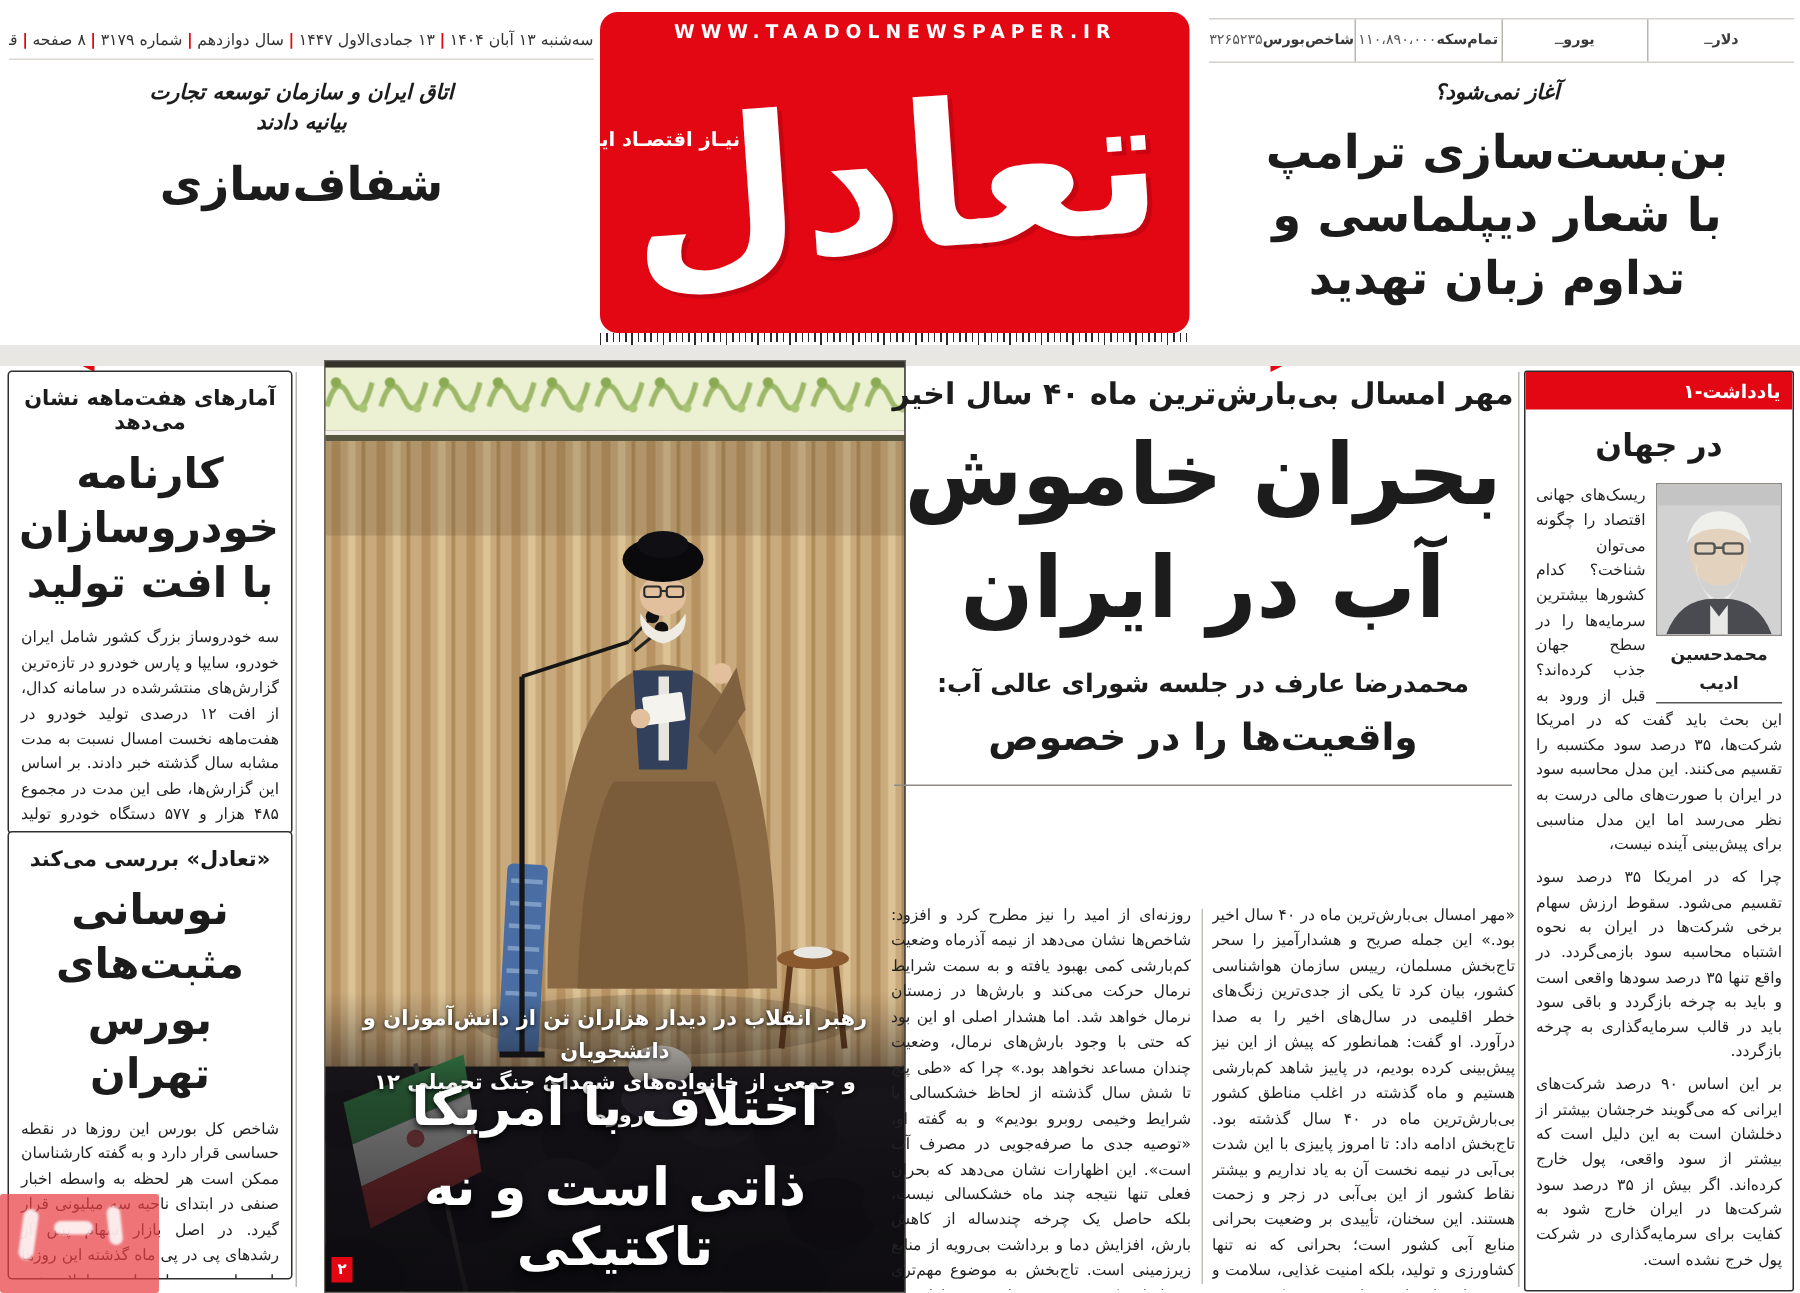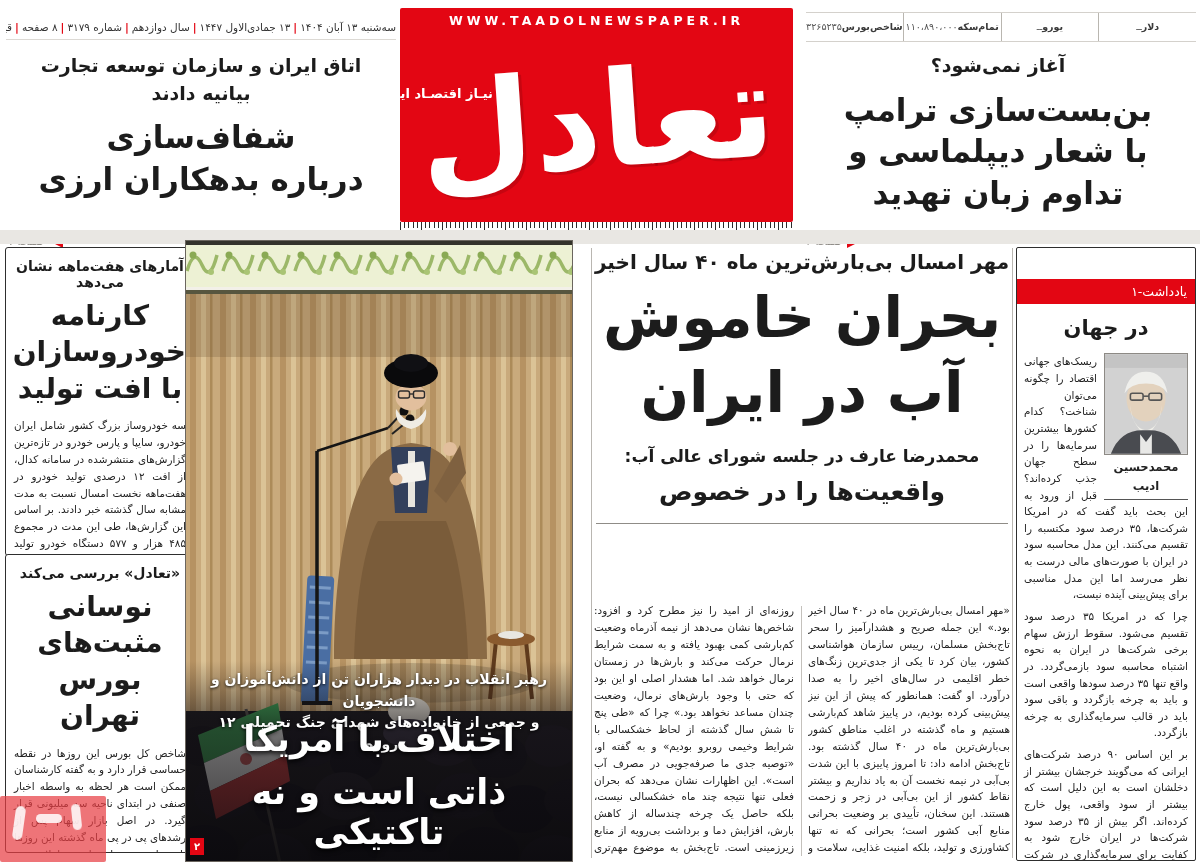--- a/index.html
+++ b/index.html
@@ -44,7 +44,7 @@
   .masthead {
     left:400px; top:8px; width:393px; height:214px;
     background:var(--red);
-    border-radius:2px;
+    border-radius:12px;
     overflow:hidden;
   }
   .masthead-url {

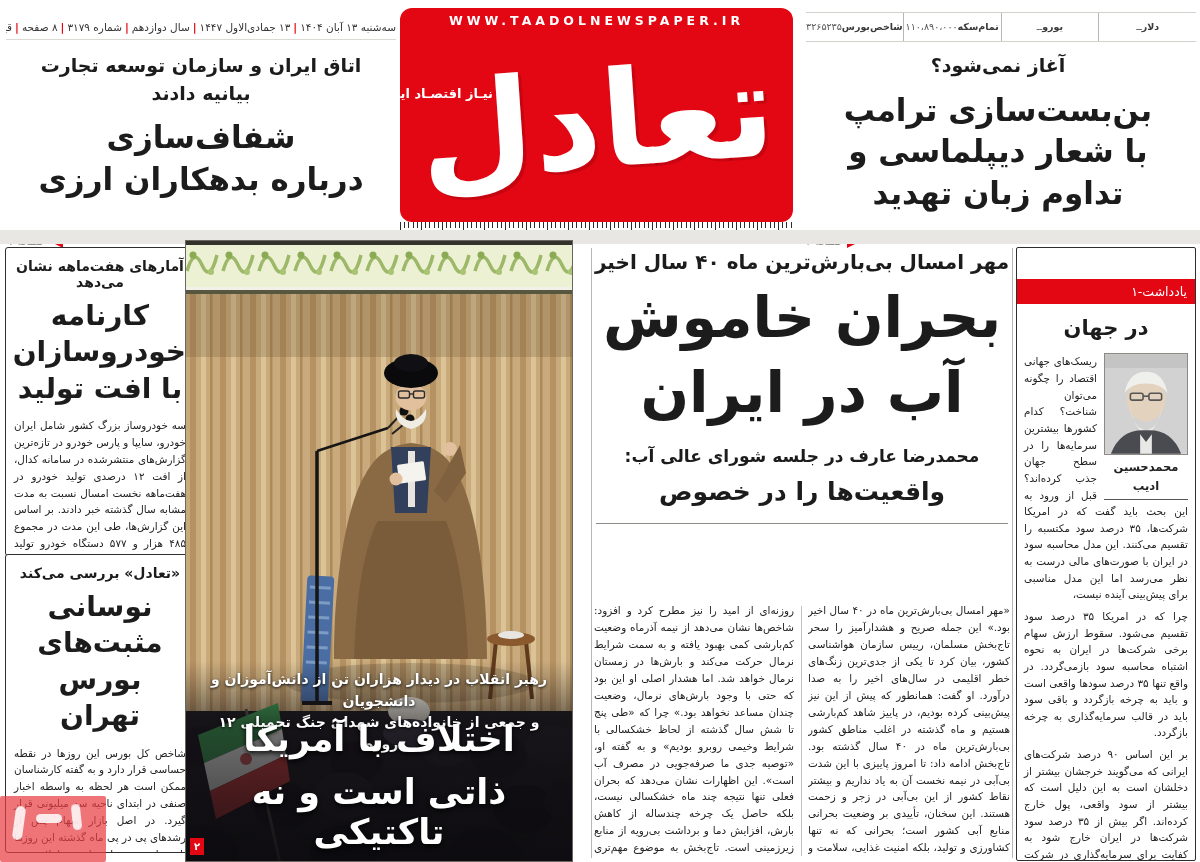--- a/index.html
+++ b/index.html
@@ -78,7 +78,7 @@
   .top-story { top:52px; height:168px; text-align:center; }
   .ts-left  { left:8px;  width:386px; }
   .ts-right { left:802px; width:392px; }
-  .ts-kicker { font-size:19px; font-weight:700; line-height:1.45; }
+  .ts-kicker { font-size:14px; font-weight:700; line-height:1.45;font-style:italic; }
   .ts-title  { font-size:31px; font-weight:700; line-height:1.35; margin-top:10px; letter-spacing:-0.5px; }
   .pmarker {
     position:absolute; bottom:-28px;

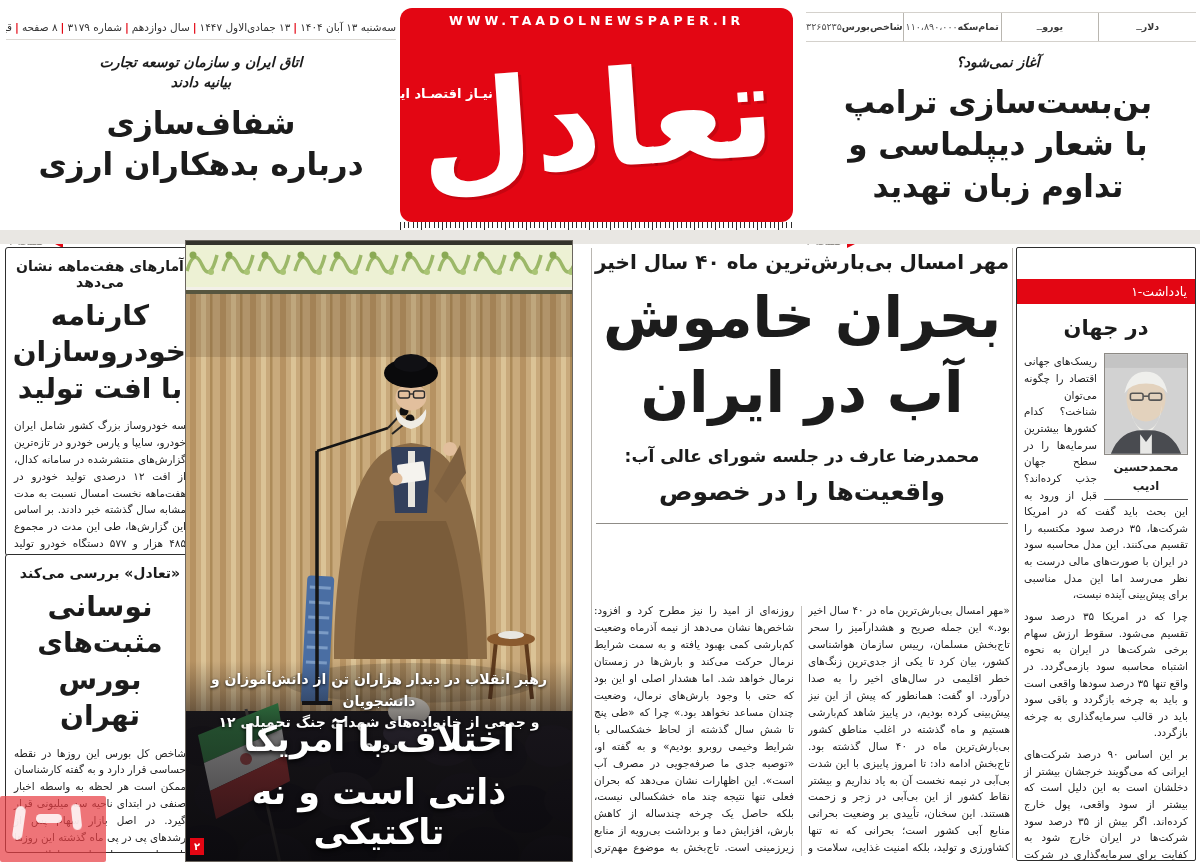--- a/index.html
+++ b/index.html
@@ -231,7 +231,6 @@
   </div>
   <div class="ts-title">
     <div>شفاف‌سازی</div>
-    <div>درباره بدهکاران ارزی</div>
   </div>
   <div class="pmarker pm-left">
     <span class="tri tri-left"></span>

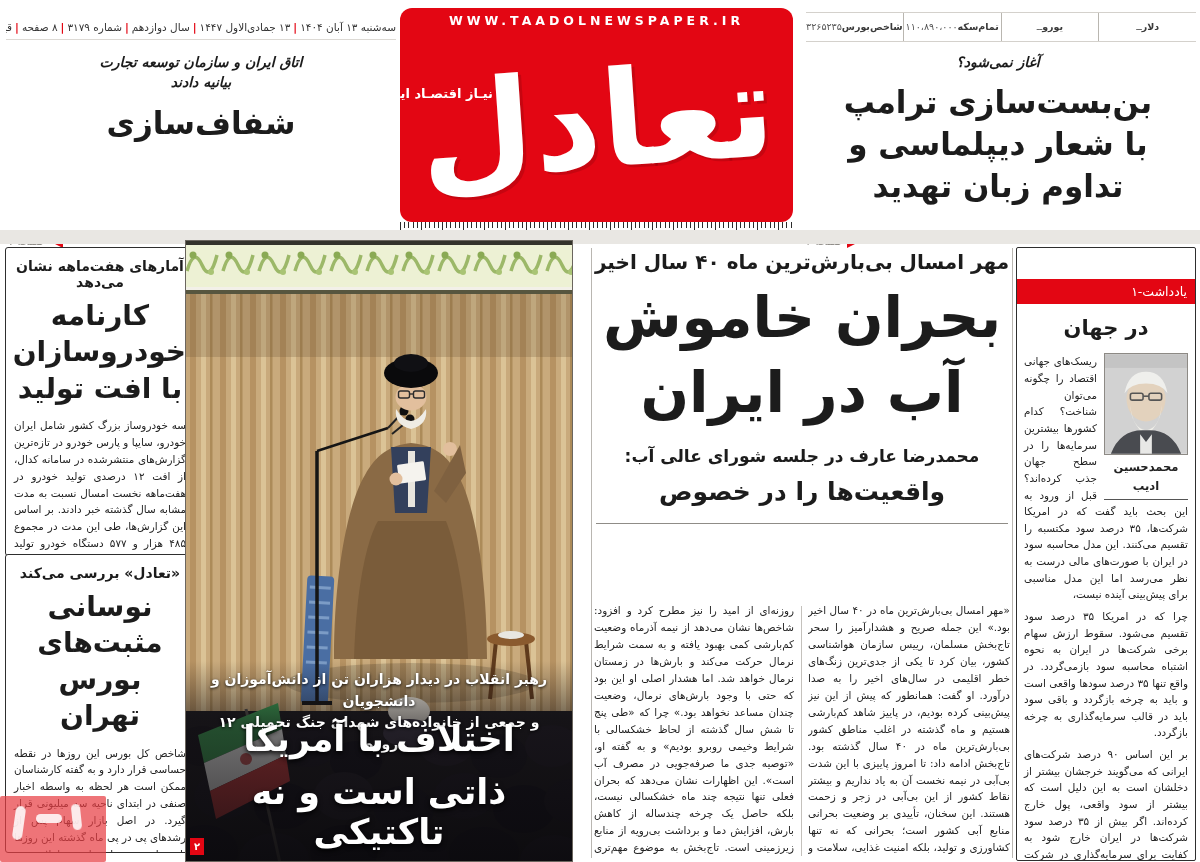--- a/index.html
+++ b/index.html
@@ -159,8 +159,8 @@
   }
   .note-header {
     height:25px; background:var(--red); color:#fff;
-    font-size:12.5px; font-weight:400; line-height:25px;
-    padding:0 8px; text-align:right;margin-top:31px;
+    font-size:12.5px; font-weight:700; line-height:25px;
+    padding:0 8px; text-align:right;
   }
   .note-title { text-align:center; font-size:21px; font-weight:800; line-height:1.4; margin:10px 4px 6px; }
   .note-body { padding:4px 7px 6px; font-size:10.4px; line-height:1.6; text-align:justify; color:#222; }

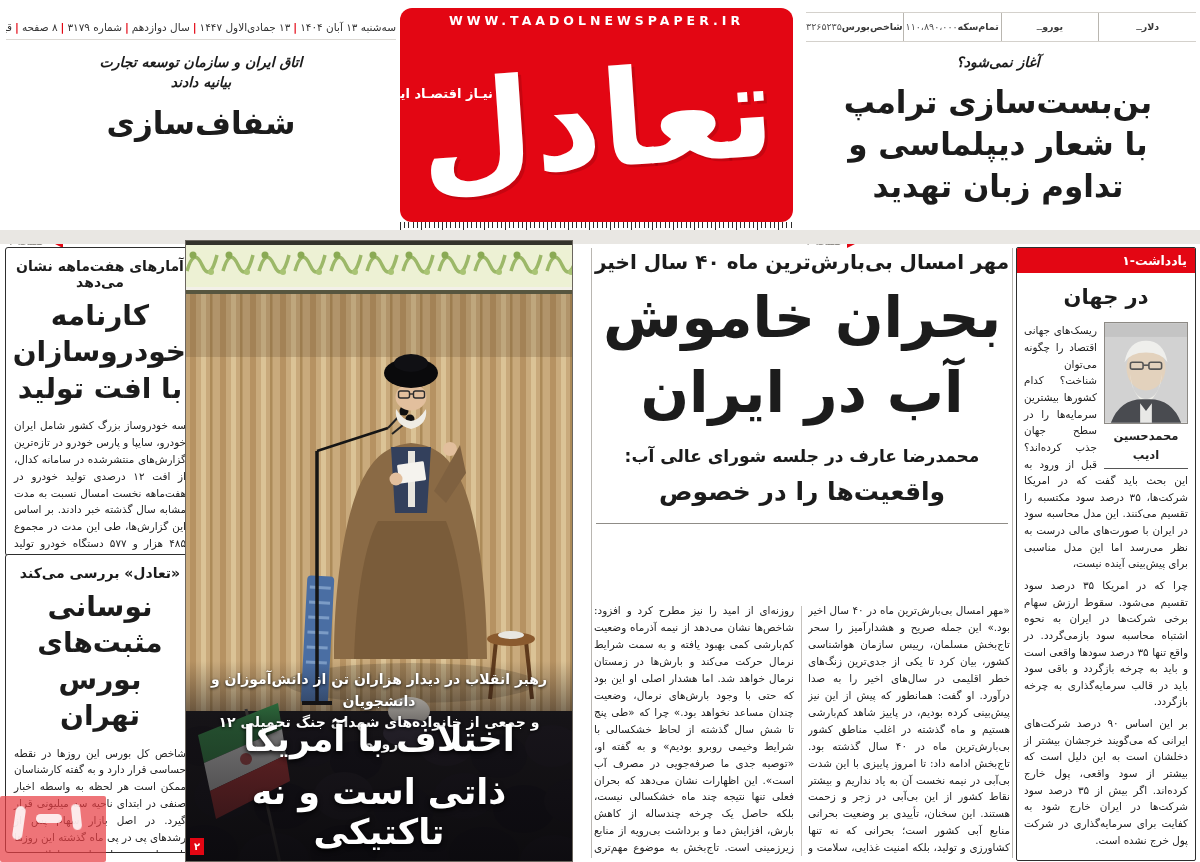--- a/index.html
+++ b/index.html
@@ -111,7 +111,7 @@
 
   
   .photo {
-    left:185px; top:240px; width:388px; height:622px;
+    left:216px; top:240px; width:388px; height:622px;
     border:1px solid #6b665f; overflow:hidden; background:#1c1a1d;
   }
   .photo svg { display:block; }

